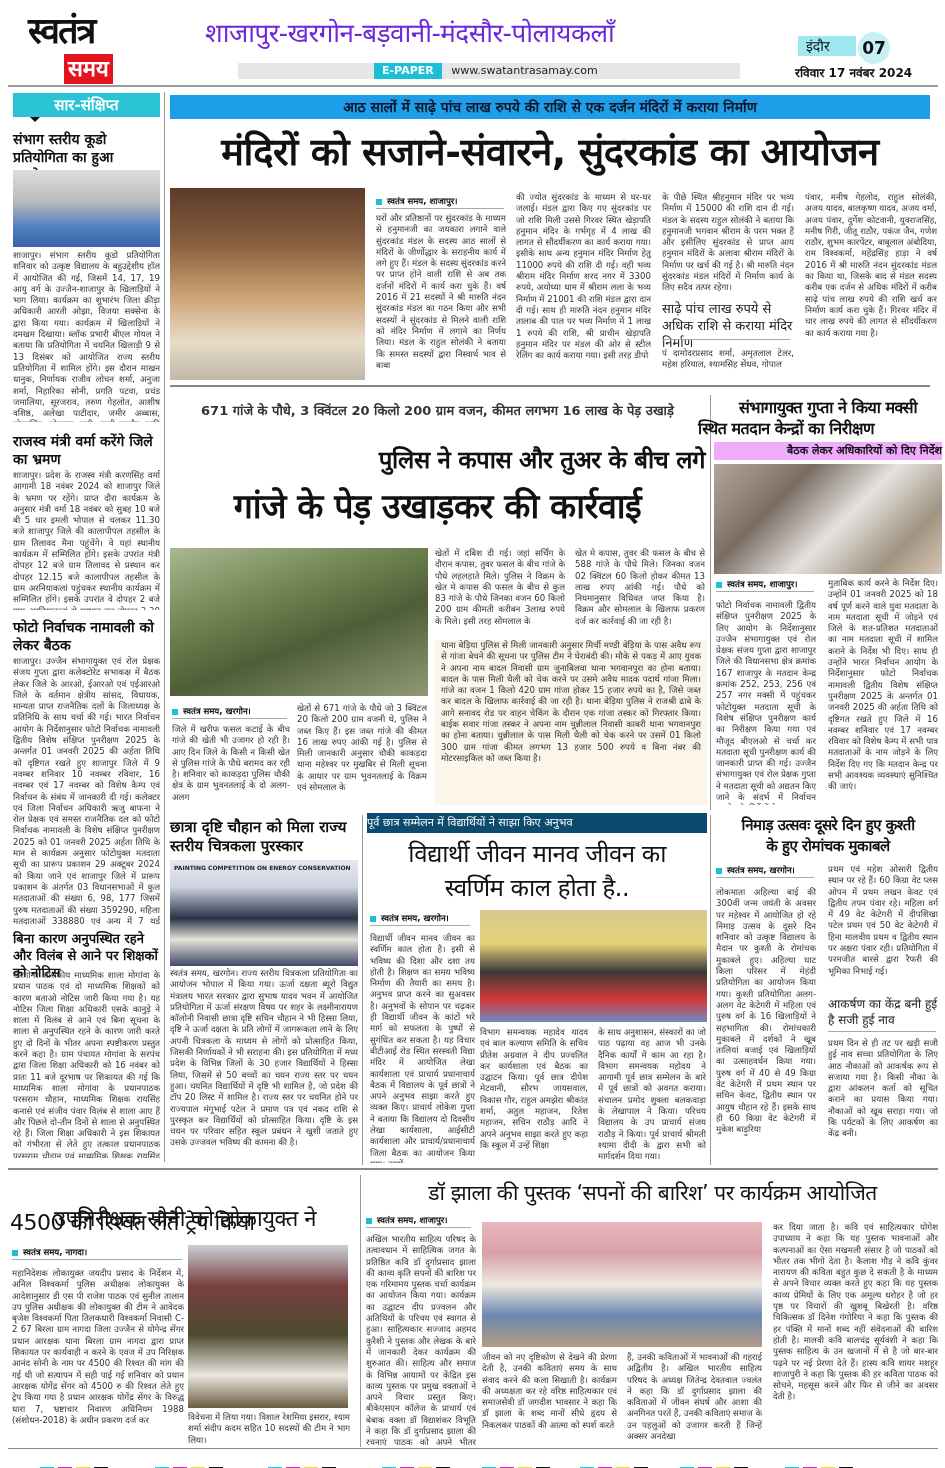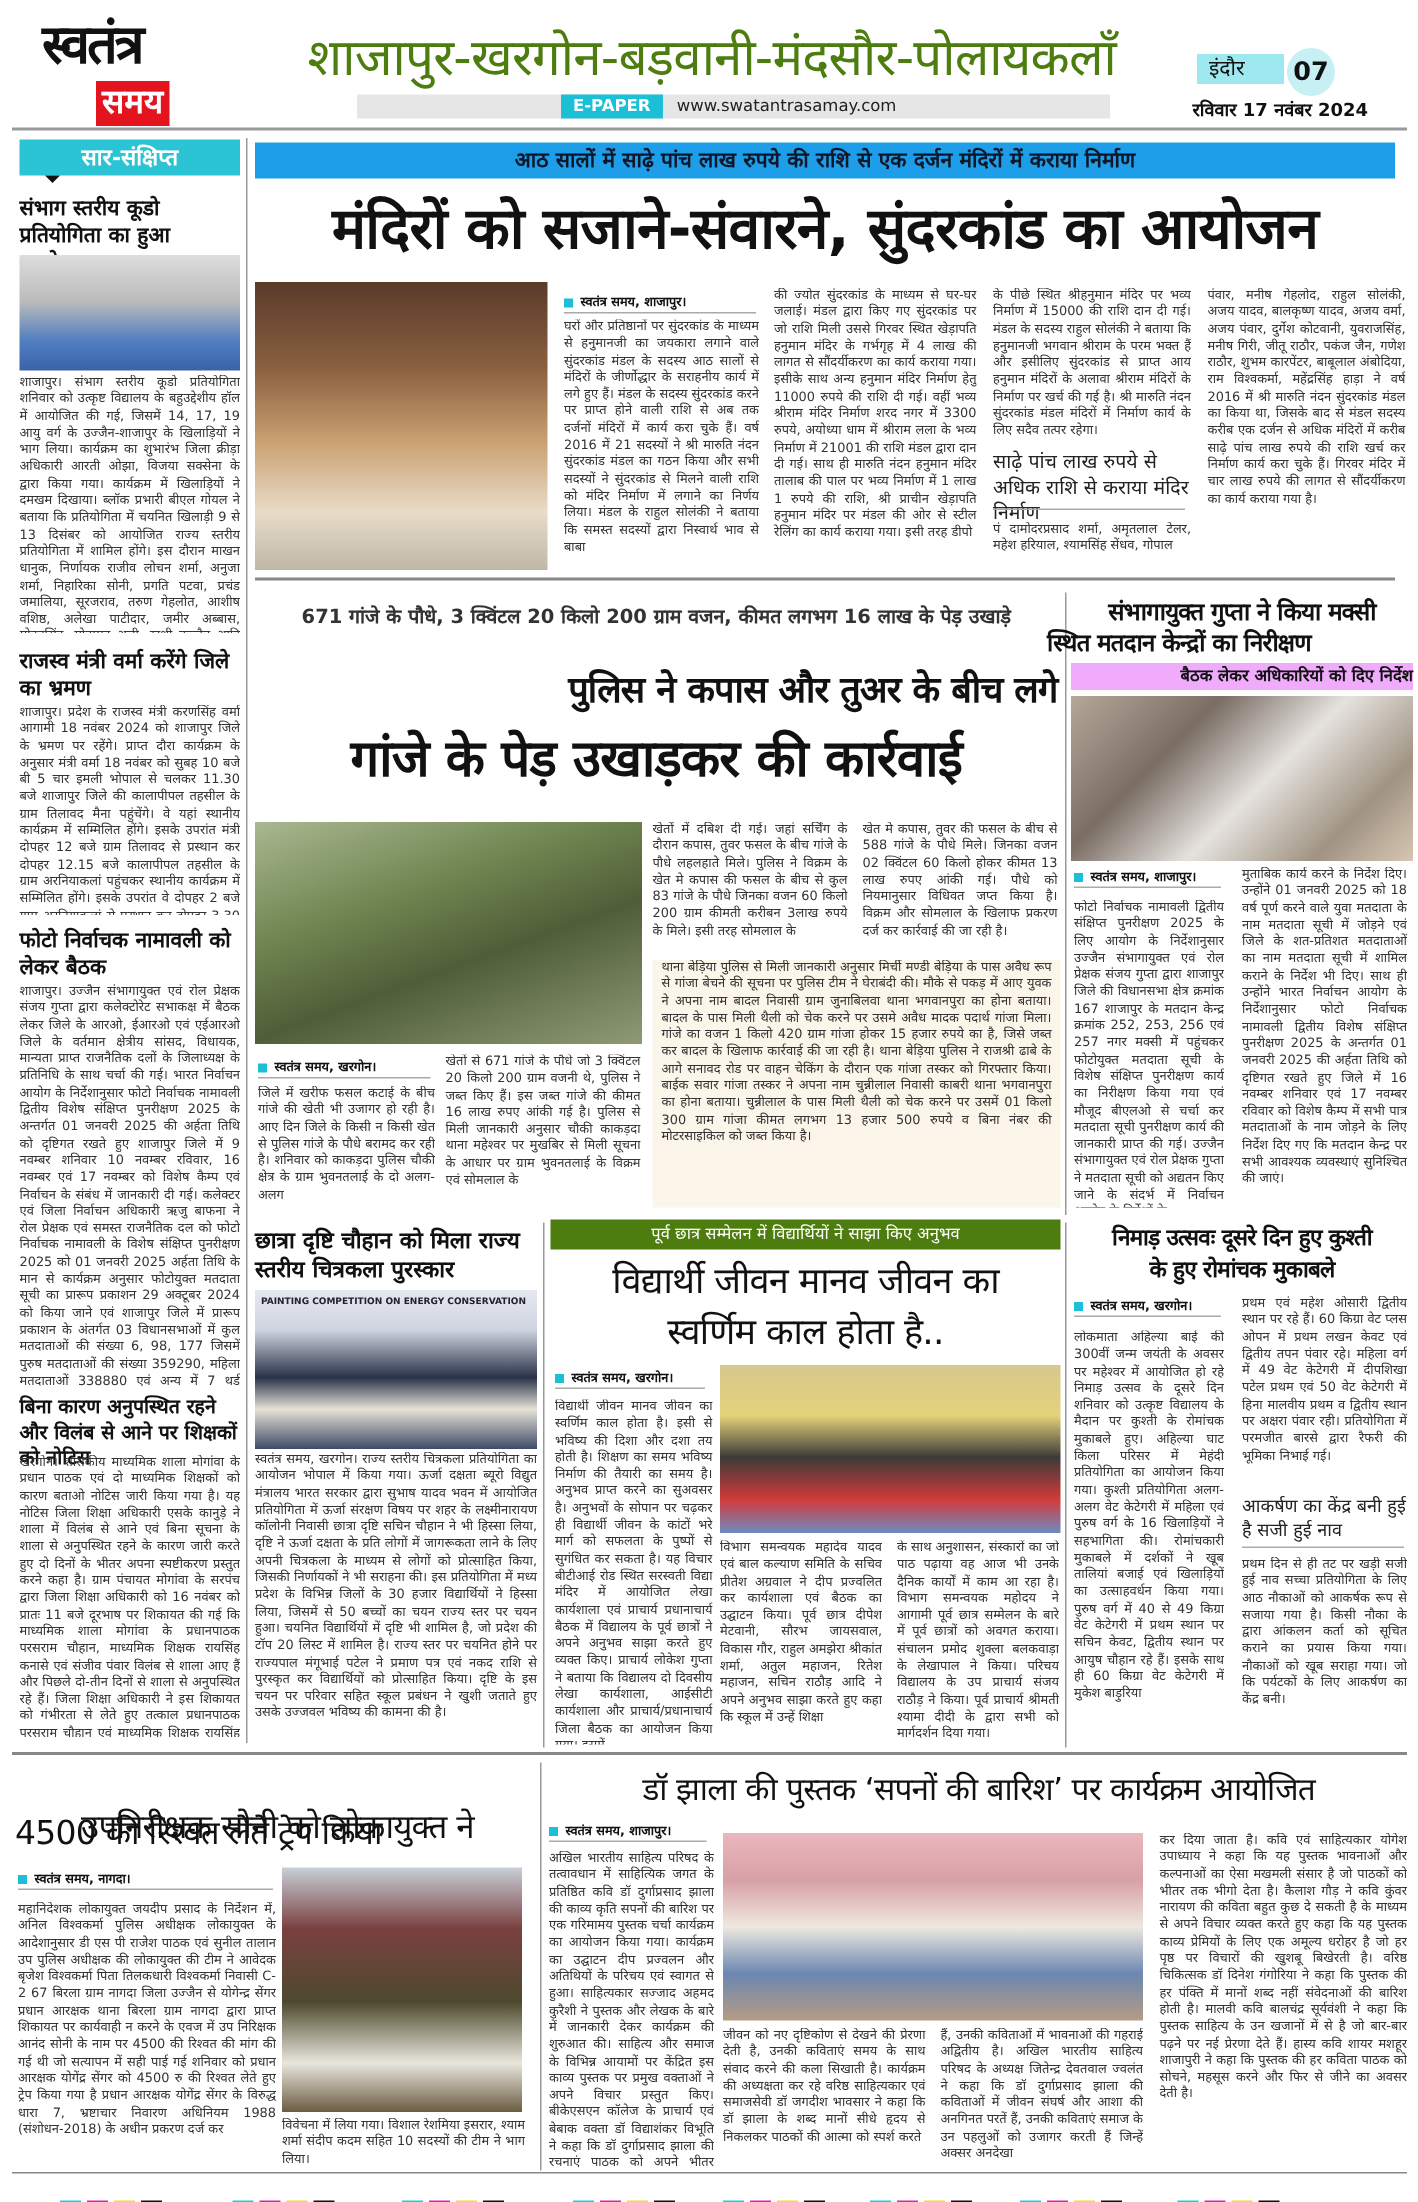--- a/index.html
+++ b/index.html
@@ -8,7 +8,7 @@
 .masthead-logo{left:28px;top:10px;width:92px;height:76px}
 .logo-top{font-family:"DejaVu Serif",serif;font-weight:bold;font-size:36px;line-height:40px;color:#111;letter-spacing:-2px}
 .logo-bottom{position:absolute;left:36px;top:44px;background:#e3141e;color:#fff;font-weight:bold;font-size:22px;padding:0 4px;line-height:30px}
-.edition-title{left:205px;top:14px;font-size:34px;color:#4d7c0f;letter-spacing:-.5px;white-space:nowrap}
+.edition-title{left:205px;top:14px;font-size:26px;color:#6d28d9;letter-spacing:-.5px;white-space:nowrap}
 .epaper-bar{left:238px;top:63px;width:502px;height:16px;background:#e6e6e6;font-size:11px;line-height:16px}
 .epaper-tag{display:inline-block;background:#1cc0d6;color:#fff;padding:0 8px;margin-left:136px;font-weight:bold}
 .epaper-url{display:inline-block;margin-left:6px;color:#222}

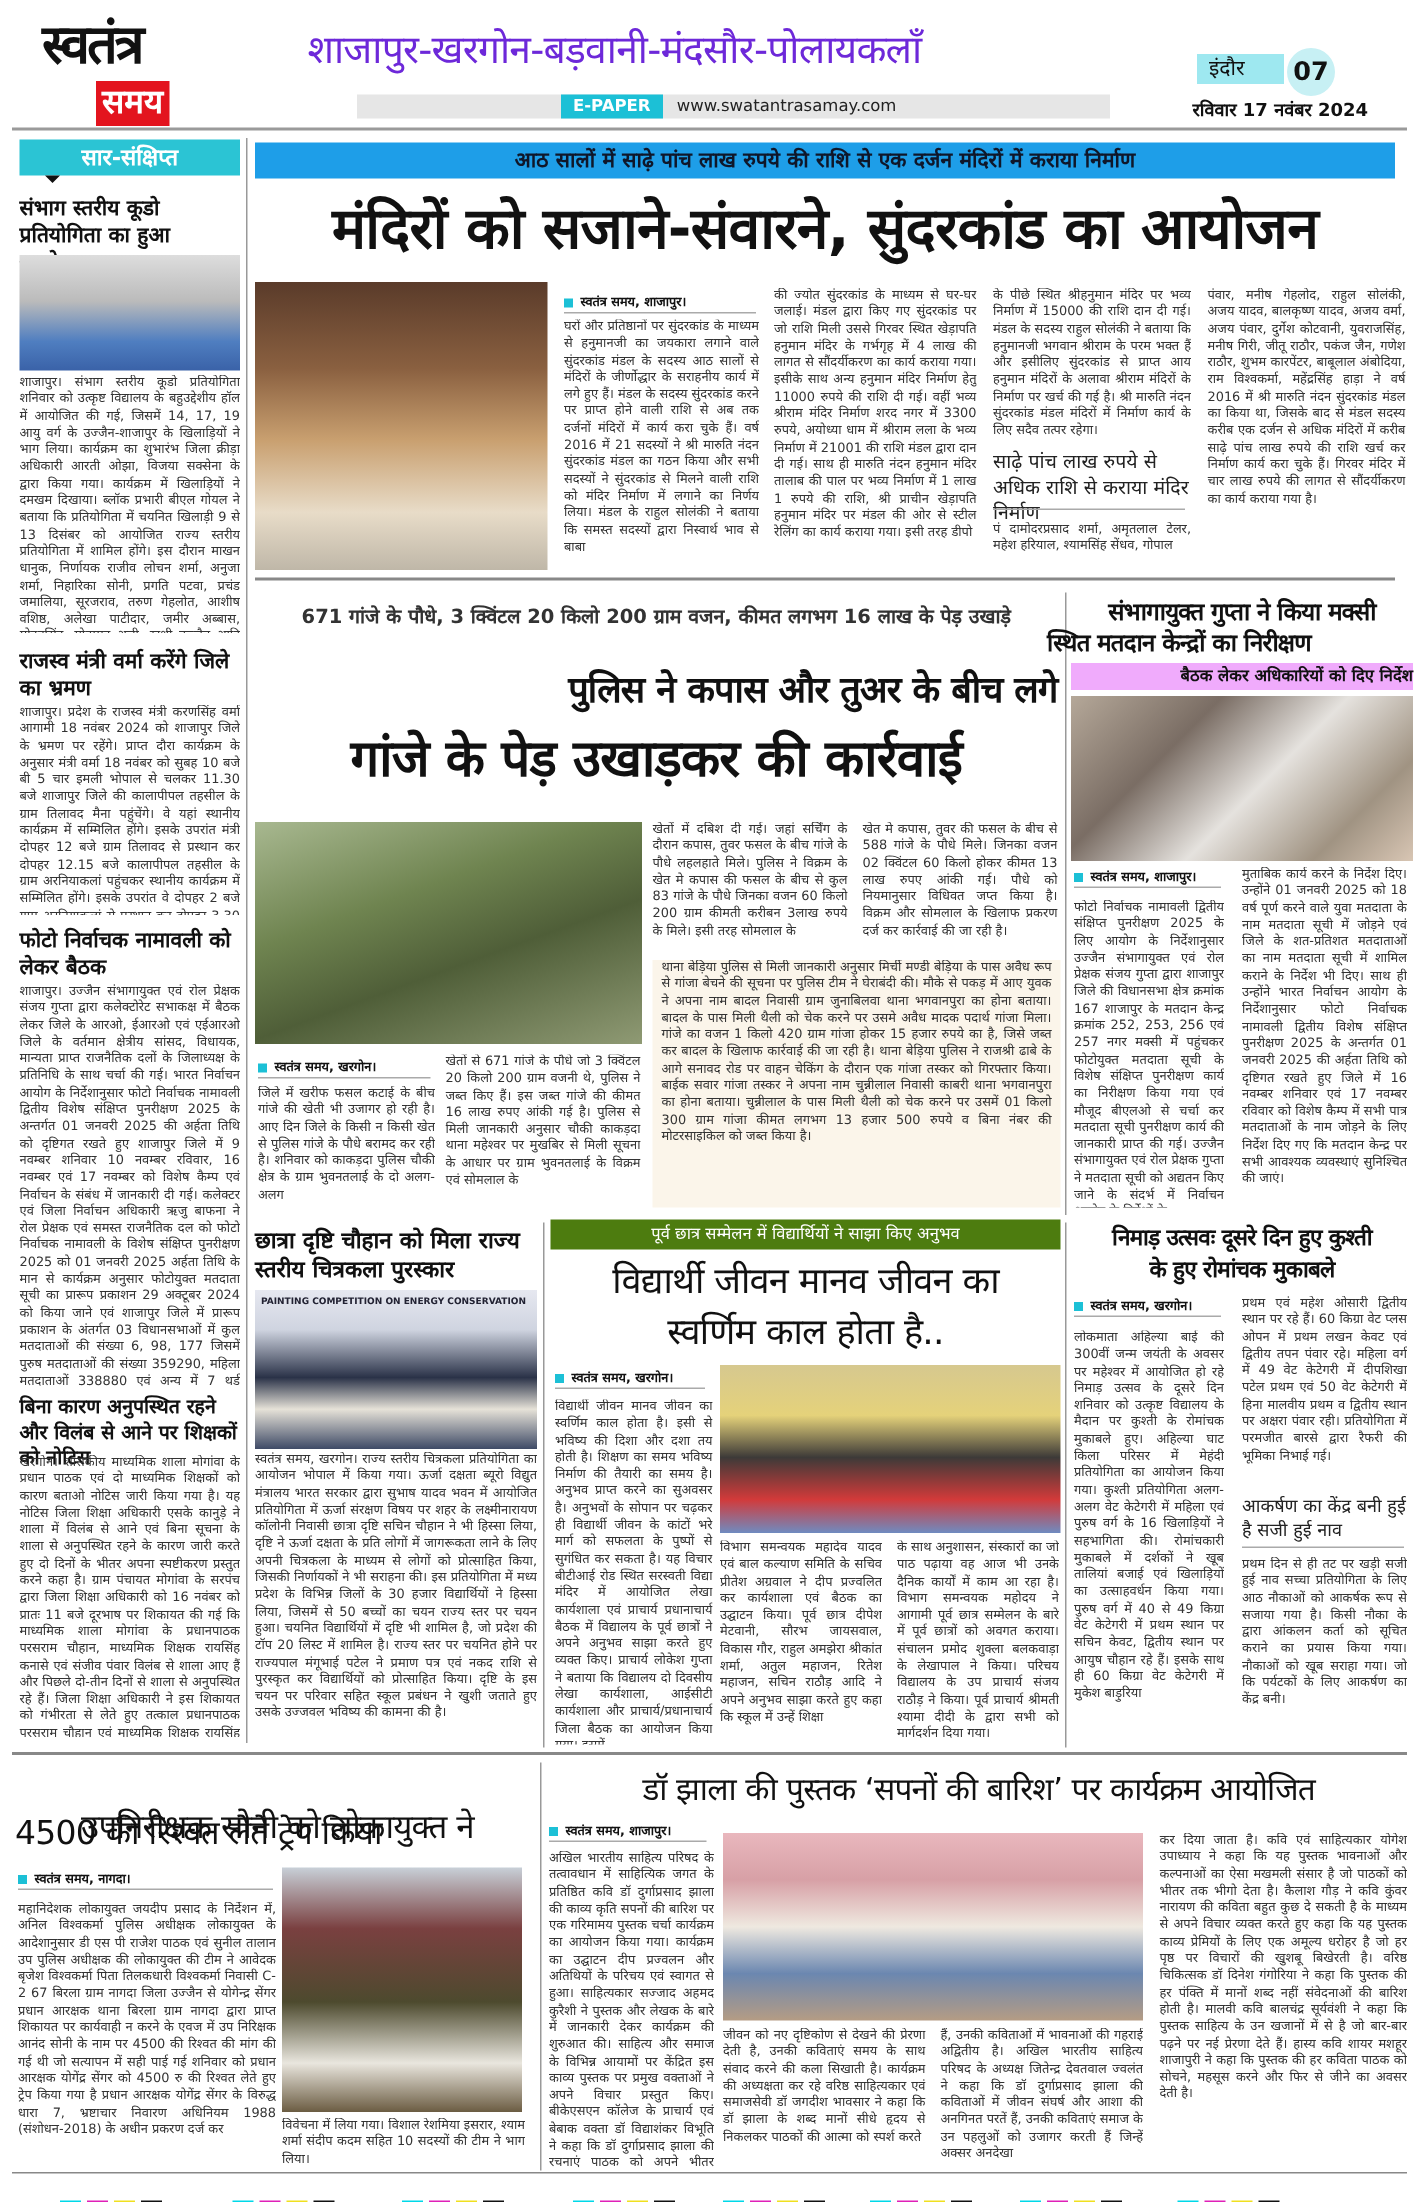--- a/index.html
+++ b/index.html
@@ -23,7 +23,7 @@
 .body-txt{font-size:8.6px;line-height:11.3px;color:#333;text-align:justify}
 .photo{background:linear-gradient(135deg,#888,#555 40%,#a89a82 70%,#666);overflow:hidden}
 .kicker{background:#1e9ee8;color:#0f172a;font-weight:bold;text-align:center}
-.kicker-cyan{background:#4d7c0f;color:#fff;text-align:center}
+.kicker-cyan{background:#0c4a6e;color:#fff;text-align:left}
 .headline{font-weight:bold;color:#111;white-space:nowrap;letter-spacing:-.5px}
 .byline{font-size:8.5px;font-weight:bold;color:#111;white-space:nowrap}
 .byline::before{content:"";display:inline-block;width:6px;height:6px;background:#1cc0d6;margin-right:5px;vertical-align:middle}

